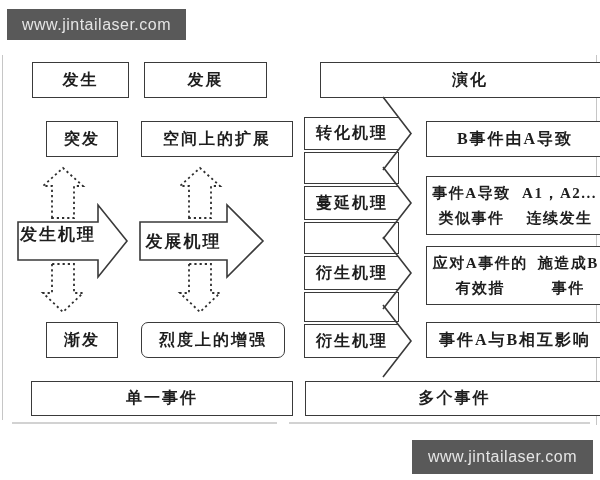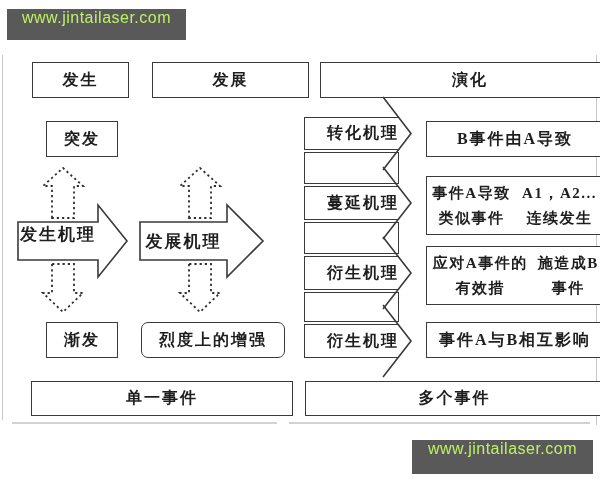--- a/index.html
+++ b/index.html
@@ -5,7 +5,7 @@
   html,body{margin:0;padding:0;background:#ffffff;}
   #canvas{position:relative;width:600px;height:480px;background:#ffffff;overflow:hidden;
           font-family:"Liberation Serif","DejaVu Serif",serif;color:#1e1e1e;}
-  .banner{position:absolute;background:#595959;color:#bef264;display:flex;justify-content:center;
+  .banner{position:absolute;background:#595959;color:#e5e5e5;display:flex;align-items:center;justify-content:center;
           font-family:"Liberation Sans","DejaVu Sans",sans-serif;font-size:16px;letter-spacing:.5px;}
   .banner-top{left:7px;top:9px;width:179px;height:31px;}
   .banner-bottom{left:412px;top:440px;width:181px;height:34px;}

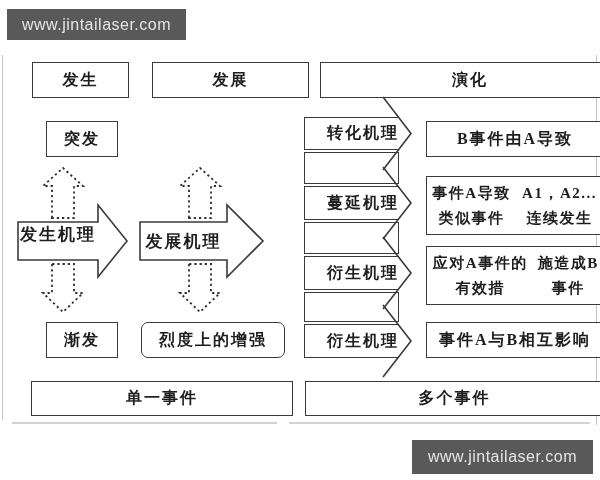--- a/index.html
+++ b/index.html
@@ -32,7 +32,7 @@
   <div class="box" style="left:16px;top:62px;width:97px;height:36px;">
     <span>发生</span>
   </div>
-  <div class="box" style="left:136px;top:62px;width:157px;height:36px;">
+  <div class="box" style="left:128px;top:62px;width:123px;height:36px;">
     <span>发展</span>
   </div>
   <div class="box" style="left:304px;top:62px;width:300px;height:36px;">

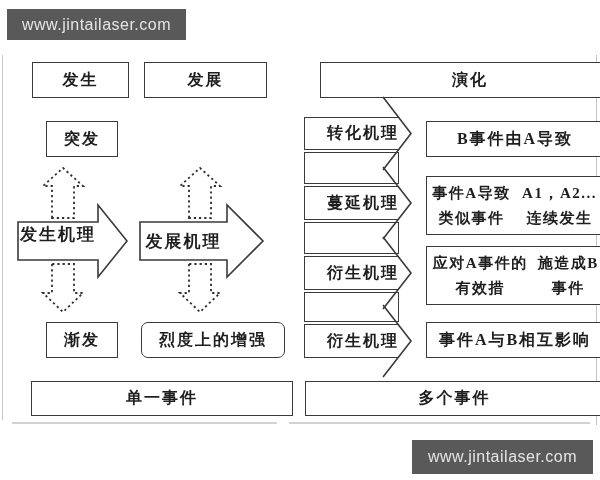--- a/index.html
+++ b/index.html
@@ -41,6 +41,9 @@
 
   <div class="box" style="left:30px;top:121px;width:72px;height:36px;">
     <span>突发</span>
+  </div>
+  <div class="box" style="left:125px;top:121px;width:152px;height:36px;">
+    <span>空间上的扩展</span>
   </div>
 
   <div class="box" style="left:30px;top:322px;width:72px;height:36px;text-align:right;">

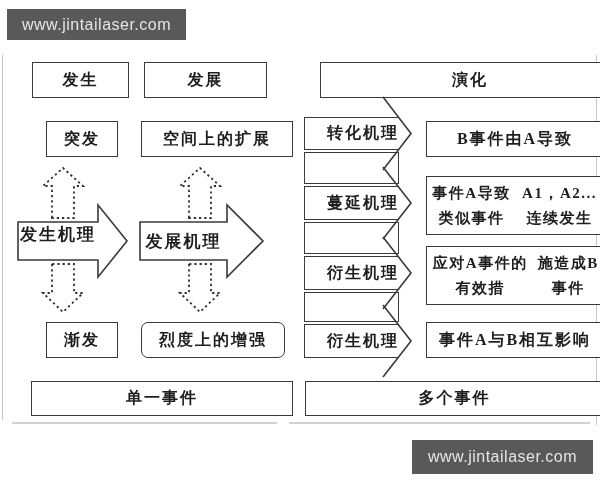--- a/index.html
+++ b/index.html
@@ -11,7 +11,7 @@
   .banner-bottom{left:412px;top:440px;width:181px;height:34px;}
   .box{position:absolute;border:1.5px solid #3a3a3a;background:#ffffff;display:flex;align-items:center;justify-content:center;
        font-weight:bold;font-size:16px;letter-spacing:2px;text-align:center;box-sizing:border-box;margin-left:16px;}
-  .mechbar{border-right:none;justify-content:flex-end;}
+  .mechbar{border-right:none;}
   .twoline{flex-direction:row;font-size:15px;letter-spacing:1.5px;line-height:25px;}
   .arrowlabel{position:absolute;display:flex;align-items:center;justify-content:center;
               font-weight:bold;font-size:17px;letter-spacing:2px;}

